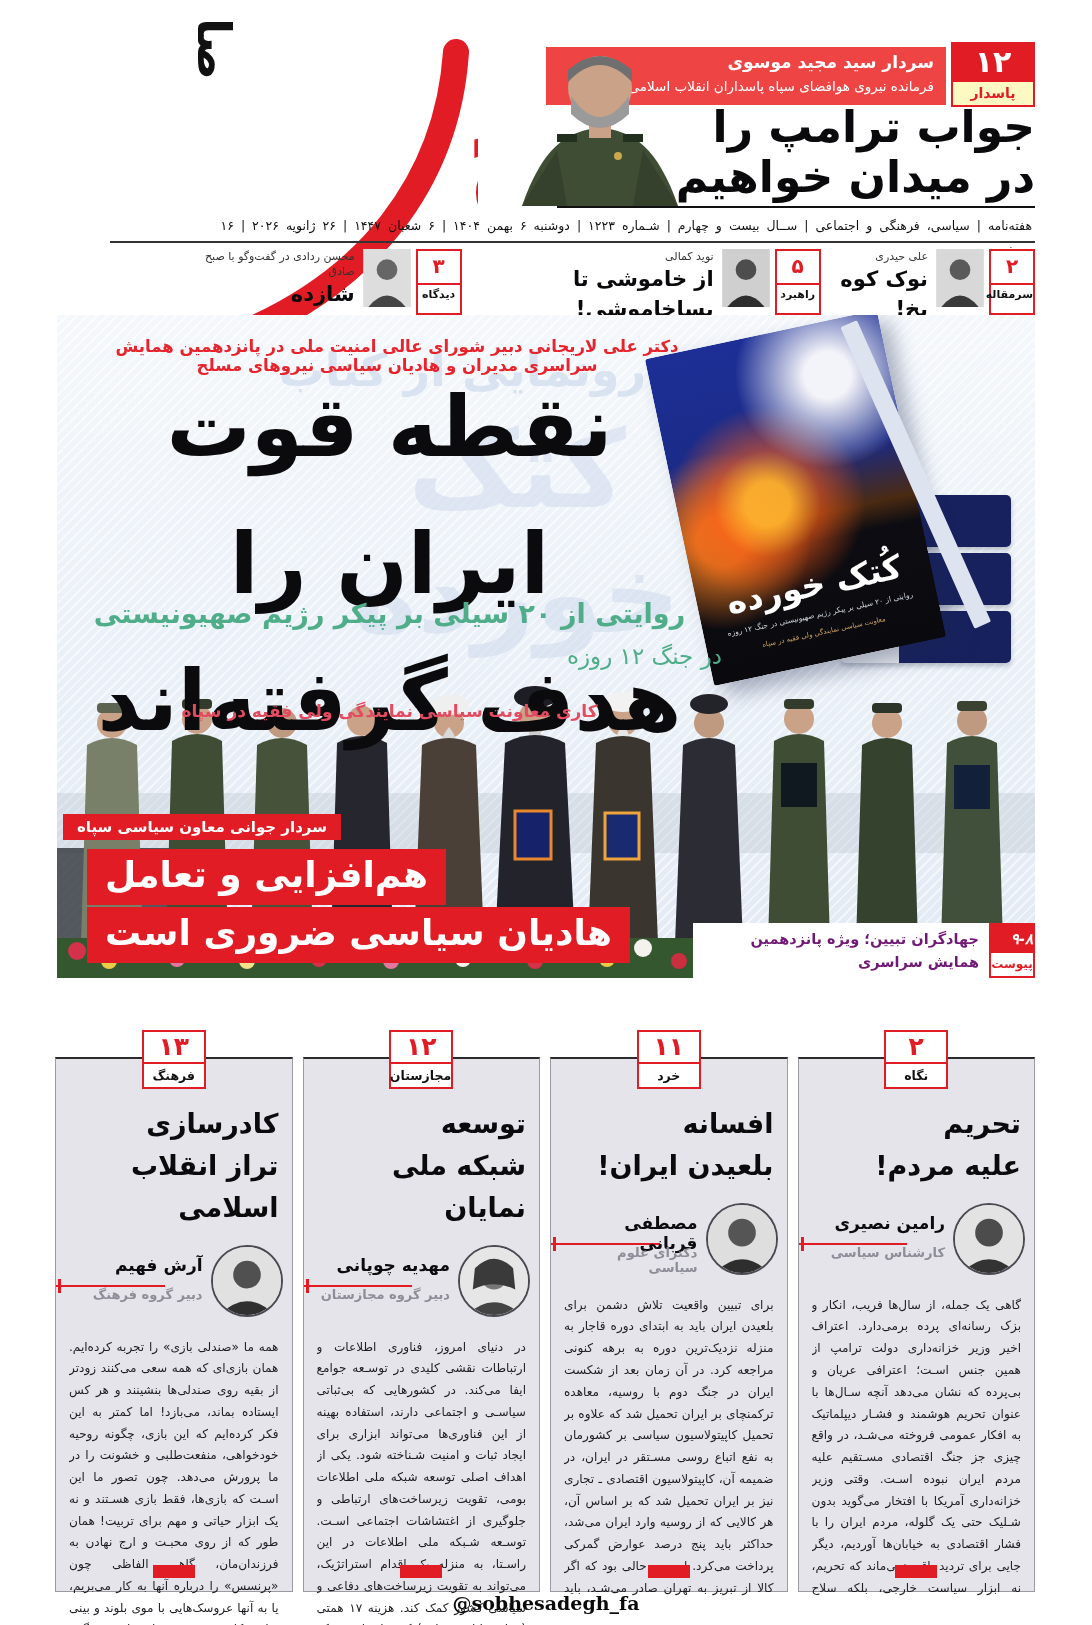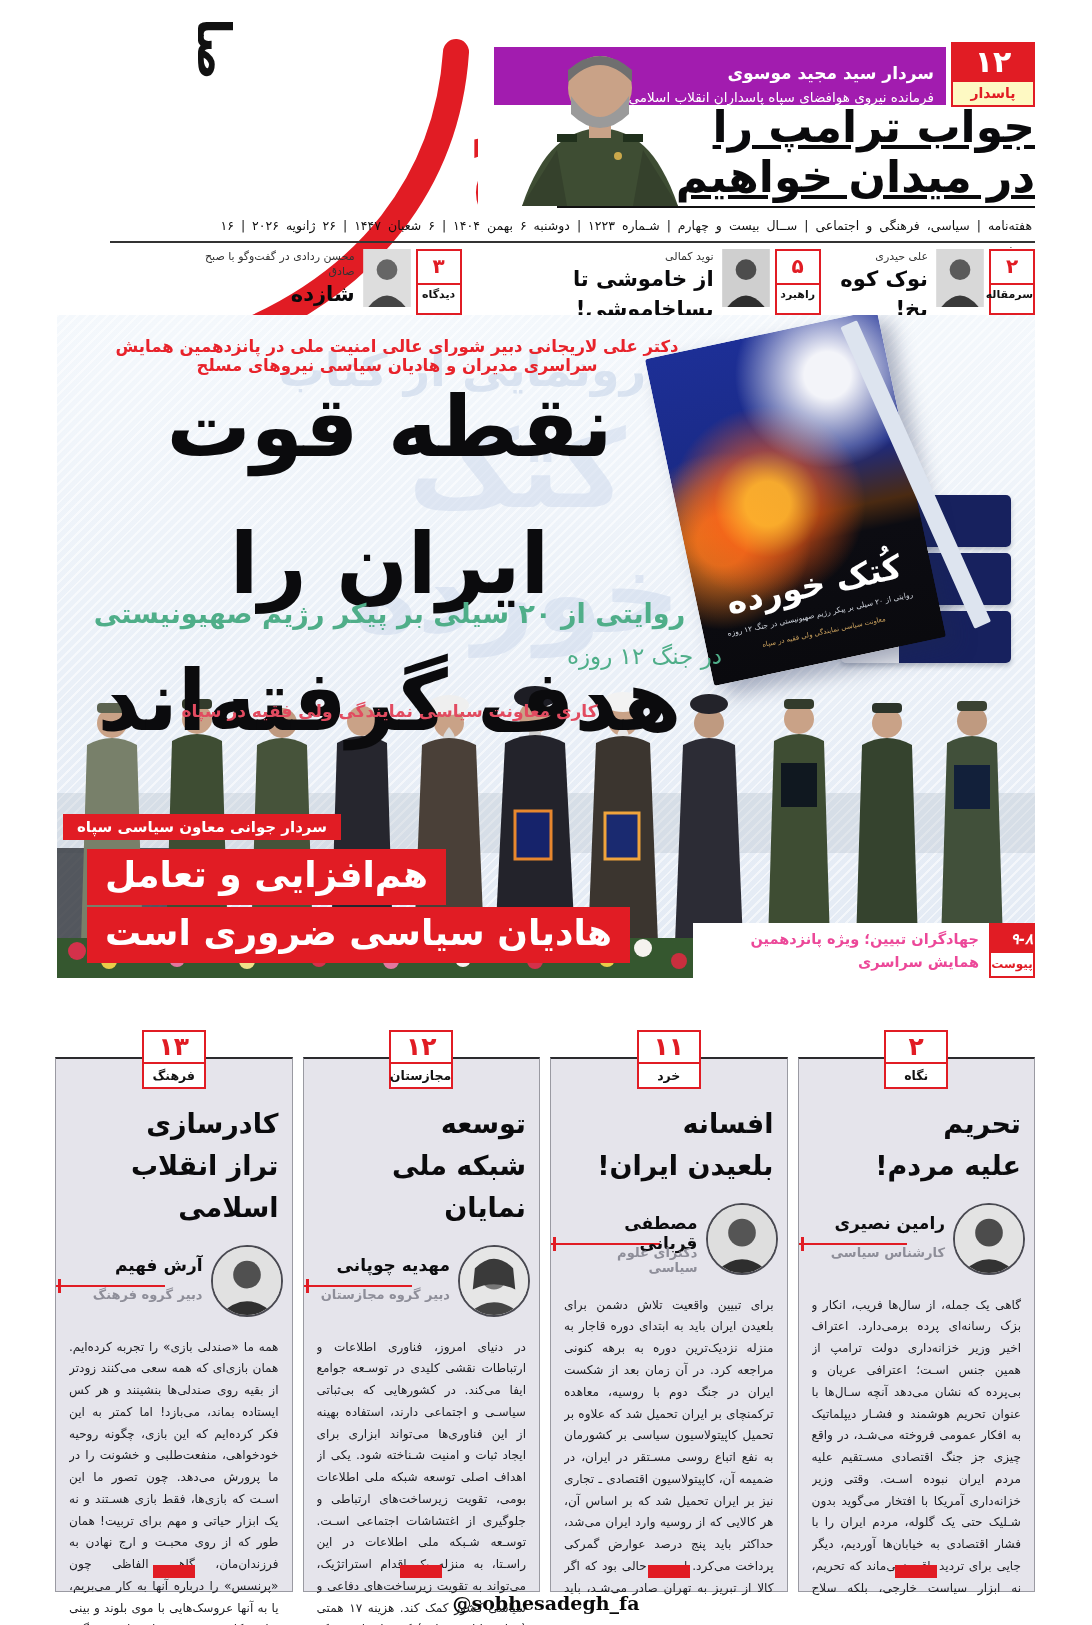--- a/index.html
+++ b/index.html
@@ -10,8 +10,8 @@
   .page-badge{position:absolute;right:57px;top:42px;width:84px;border:2.5px solid #e11c24;background:#fff;box-sizing:border-box;}
   .page-badge .num{background:#e11c24;color:#fff;font-size:30px;font-weight:bold;text-align:center;height:38px;line-height:36px;}
   .page-badge .sec{background:#fef9c3;color:#e11c24;font-size:14px;font-weight:bold;text-align:center;height:23px;line-height:23px;}
-  .top-kicker-bar{position:absolute;right:146px;top:47px;width:452px;height:58px;background:#a21caf;color:#fff;
-        box-sizing:border-box;padding:13px 12px 0 8px;z-index:1;}
+  .top-kicker-bar{position:absolute;right:146px;top:47px;width:400px;height:58px;background:#ef4444;color:#fff;
+        box-sizing:border-box;padding:2px 12px 0 8px;z-index:1;}
   .top-kicker-bar .l1{font-size:17px;font-weight:bold;line-height:26px;}
   .top-kicker-bar .l2{font-size:13.5px;line-height:22px;}
   .top-headline{position:absolute;right:57px;top:102px;width:470px;text-align:right;font-weight:900;

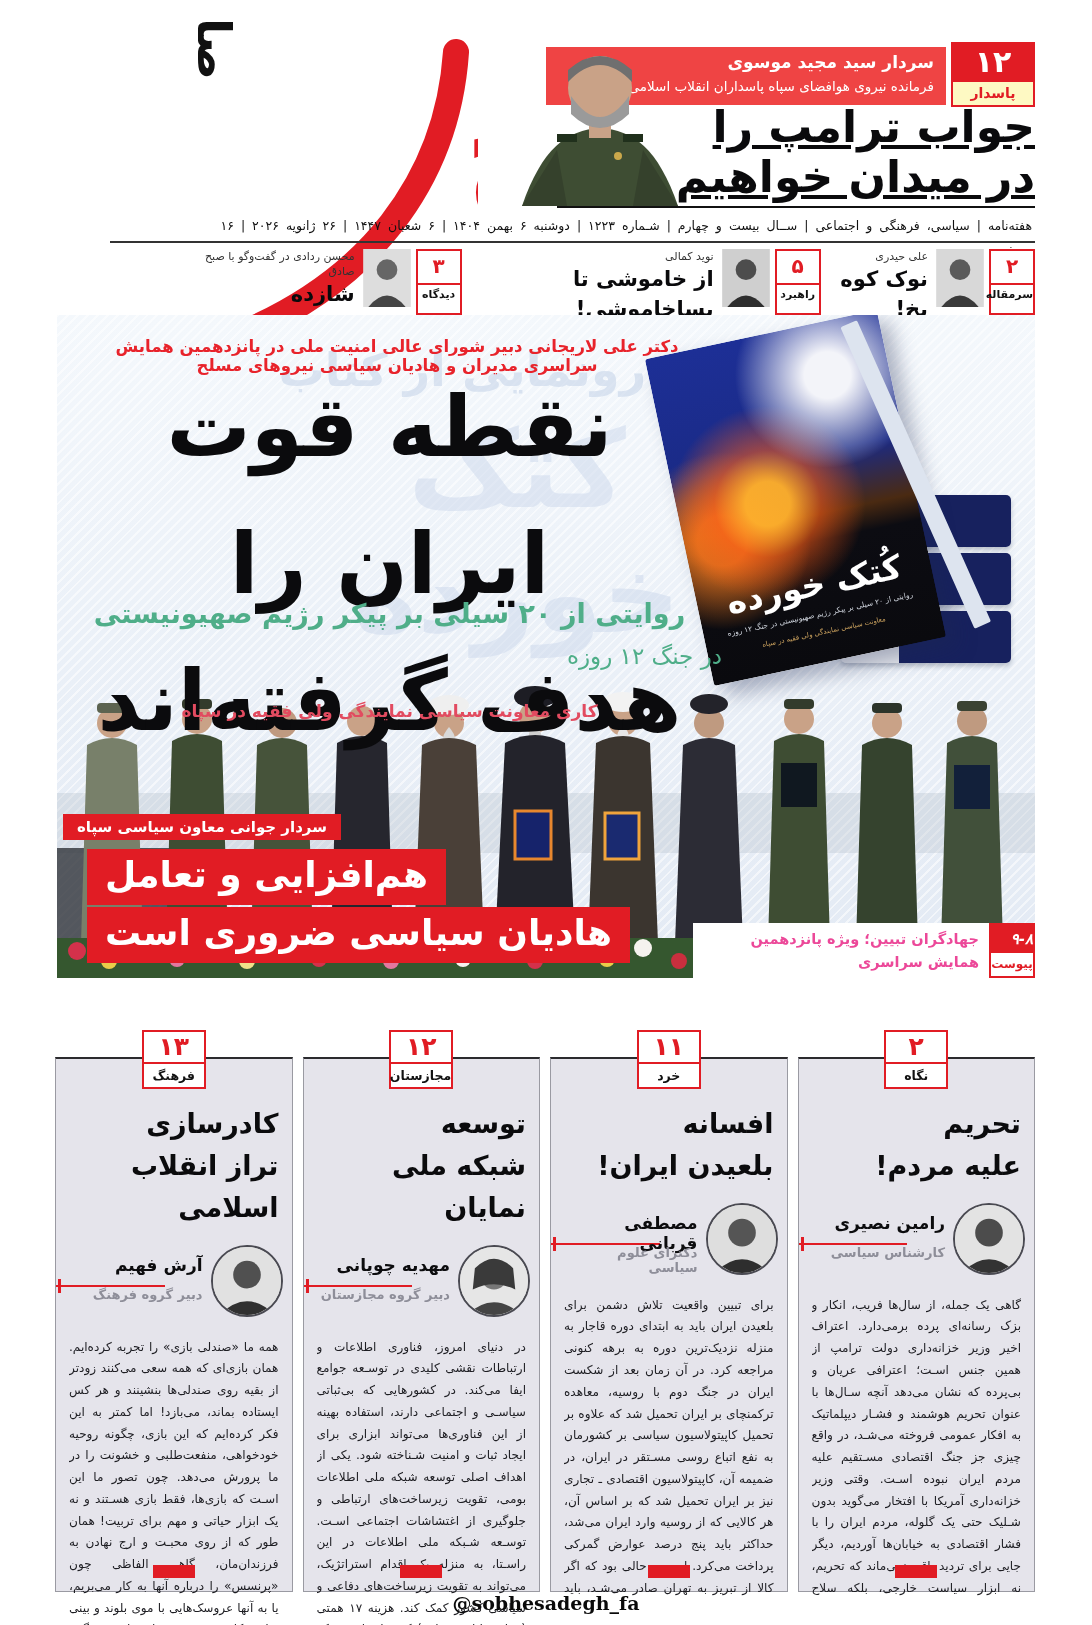--- a/index.html
+++ b/index.html
@@ -15,7 +15,7 @@
   .top-kicker-bar .l1{font-size:17px;font-weight:bold;line-height:26px;}
   .top-kicker-bar .l2{font-size:13.5px;line-height:22px;}
   .top-headline{position:absolute;right:57px;top:102px;width:470px;text-align:right;font-weight:900;
-        font-size:44px;line-height:50px;color:#0a0a0c;letter-spacing:-1px;text-decoration:underline;}
+        font-size:44px;line-height:50px;color:#0a0a0c;letter-spacing:-1px;}
   .top-rule{position:absolute;right:57px;top:206px;width:478px;height:2px;background:#111;}
   .commander{position:absolute;left:497px;top:30px;width:206px;height:176px;z-index:2;}
   .info-line{position:absolute;right:60px;top:214px;width:820px;font-size:12.5px;color:#111;text-align:right;

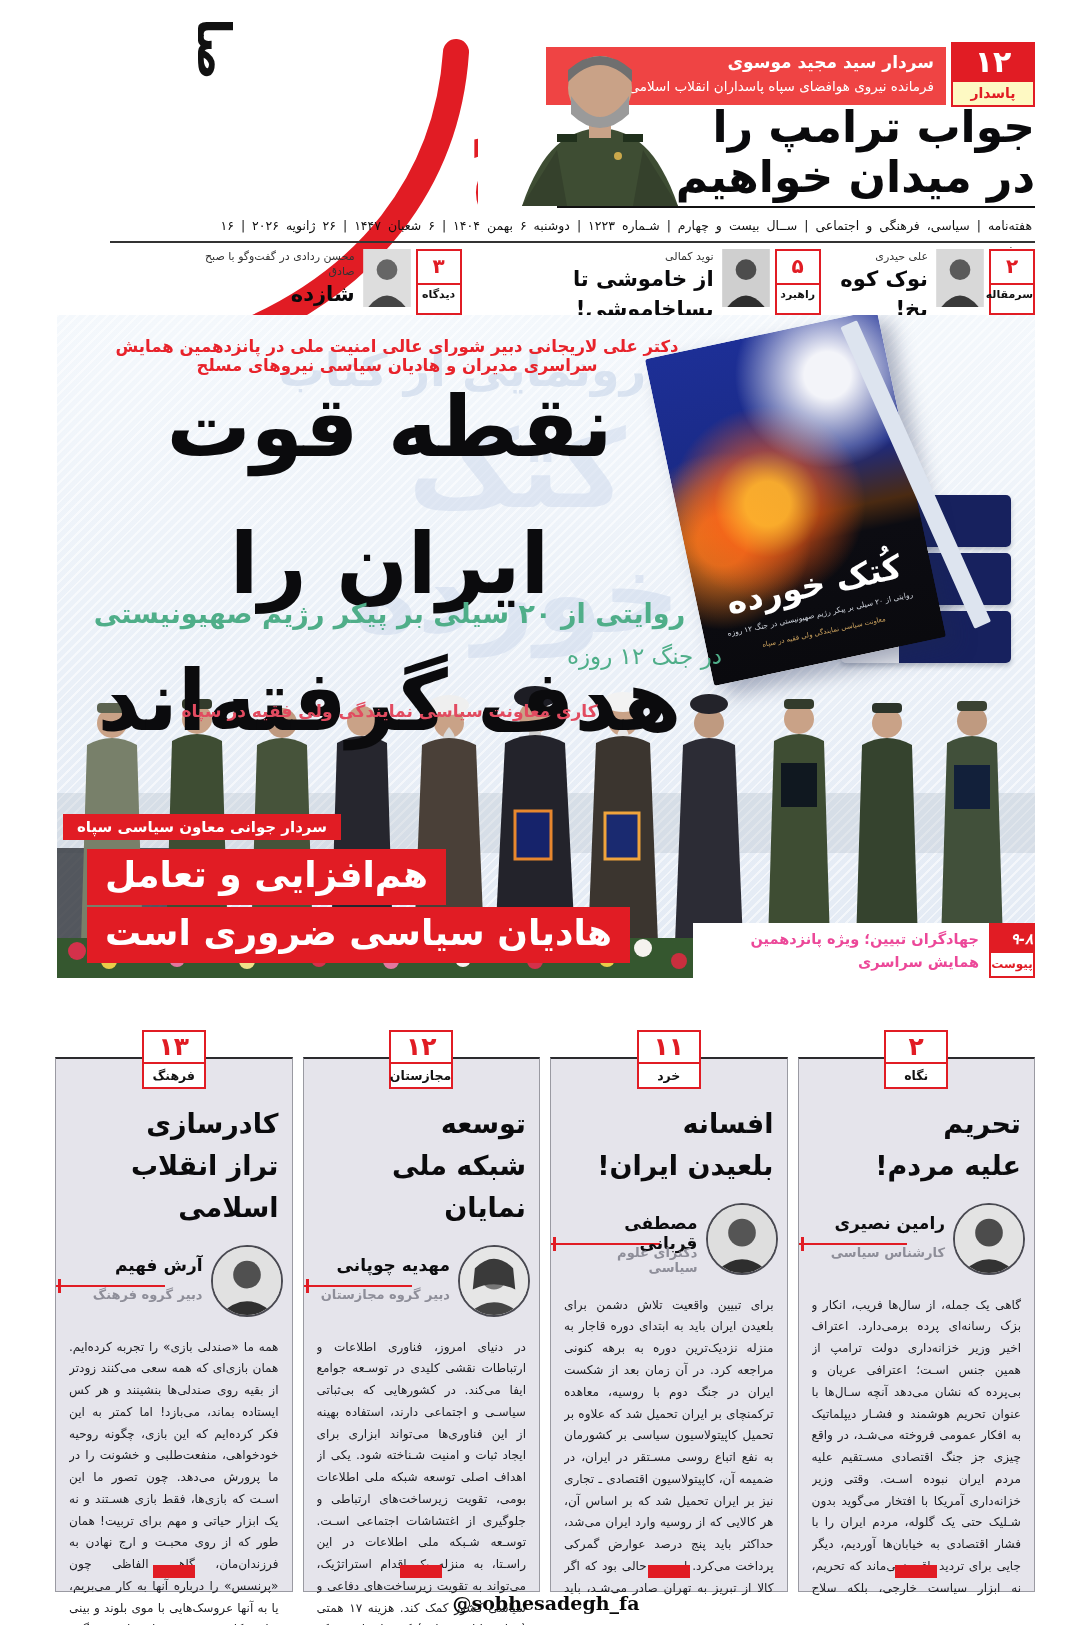--- a/index.html
+++ b/index.html
@@ -66,7 +66,7 @@
   .sp-badge{width:46px;border:2px solid #e11c24;box-sizing:border-box;flex:none;}
   .sp-badge .num{background:#e11c24;color:#fff;font-weight:bold;font-size:15px;height:28px;line-height:28px;font-style:italic;}
   .sp-badge .sec{background:#fff;color:#e11c24;font-weight:bold;font-size:12px;text-align:center;height:23px;line-height:23px;}
-  .sp-text{color:#ec4899;font-weight:bold;font-size:14.5px;line-height:1.62;text-align:right;padding:5px 10px 0 4px;}
+  .sp-text{color:#701a75;font-weight:bold;font-size:14.5px;line-height:1.62;text-align:right;padding:5px 10px 0 4px;}
   
   .cols{position:absolute;left:55px;top:1057px;width:980px;display:flex;gap:10px;}
   .col{flex:1;position:relative;background:#e5e4eb;border:1px solid #9a9aa2;border-top:2px solid #2b2b2e;

